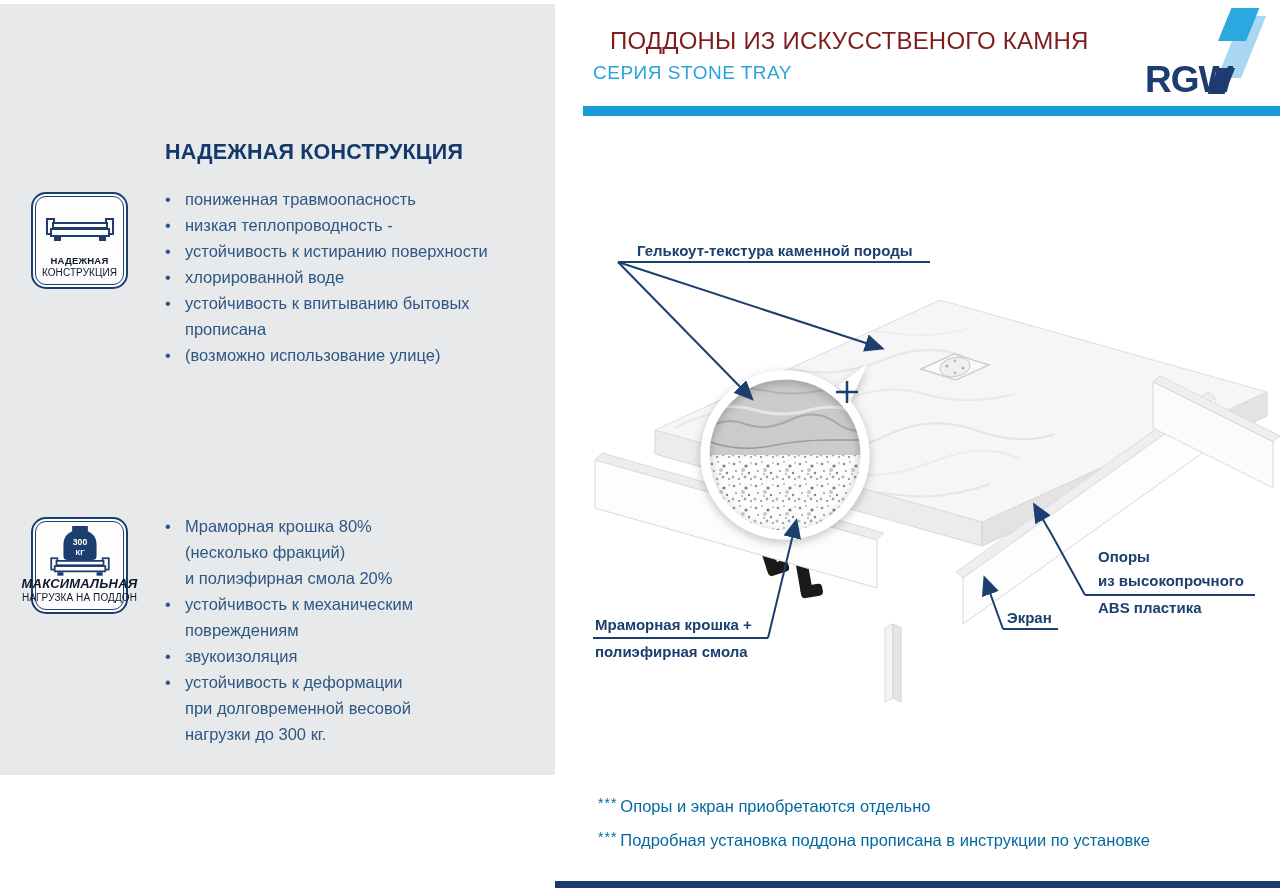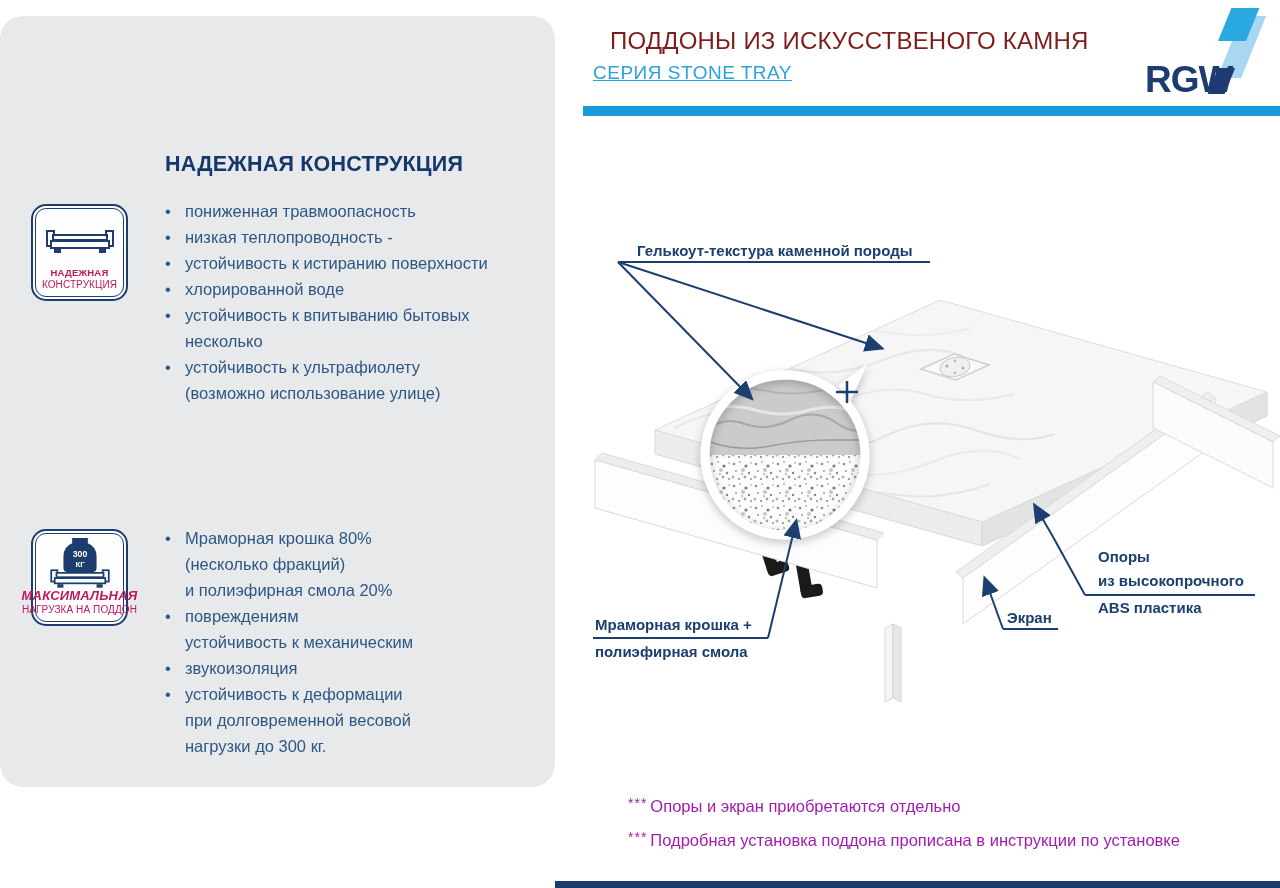--- a/index.html
+++ b/index.html
@@ -34,7 +34,7 @@
   .badge-2 .badge-text .t2{font-size:10px;}
   
   .title{position:absolute;left:610px;top:27px;font-size:24px;font-weight:normal;color:#7f1d1d;letter-spacing:.2px;}
-  .subtitle{position:absolute;left:593px;top:62px;font-size:19px;font-weight:500;color:#2aa2da;letter-spacing:.5px;text-decoration:underline;}
+  .subtitle{position:absolute;left:593px;top:62px;font-size:19px;font-weight:500;color:#2aa2da;letter-spacing:.5px;}
   .rule{position:absolute;left:583px;top:106px;width:697px;height:10px;background:#189bd8;}
   .logo{position:absolute;left:1143px;top:4px;width:130px;height:100px;}
   

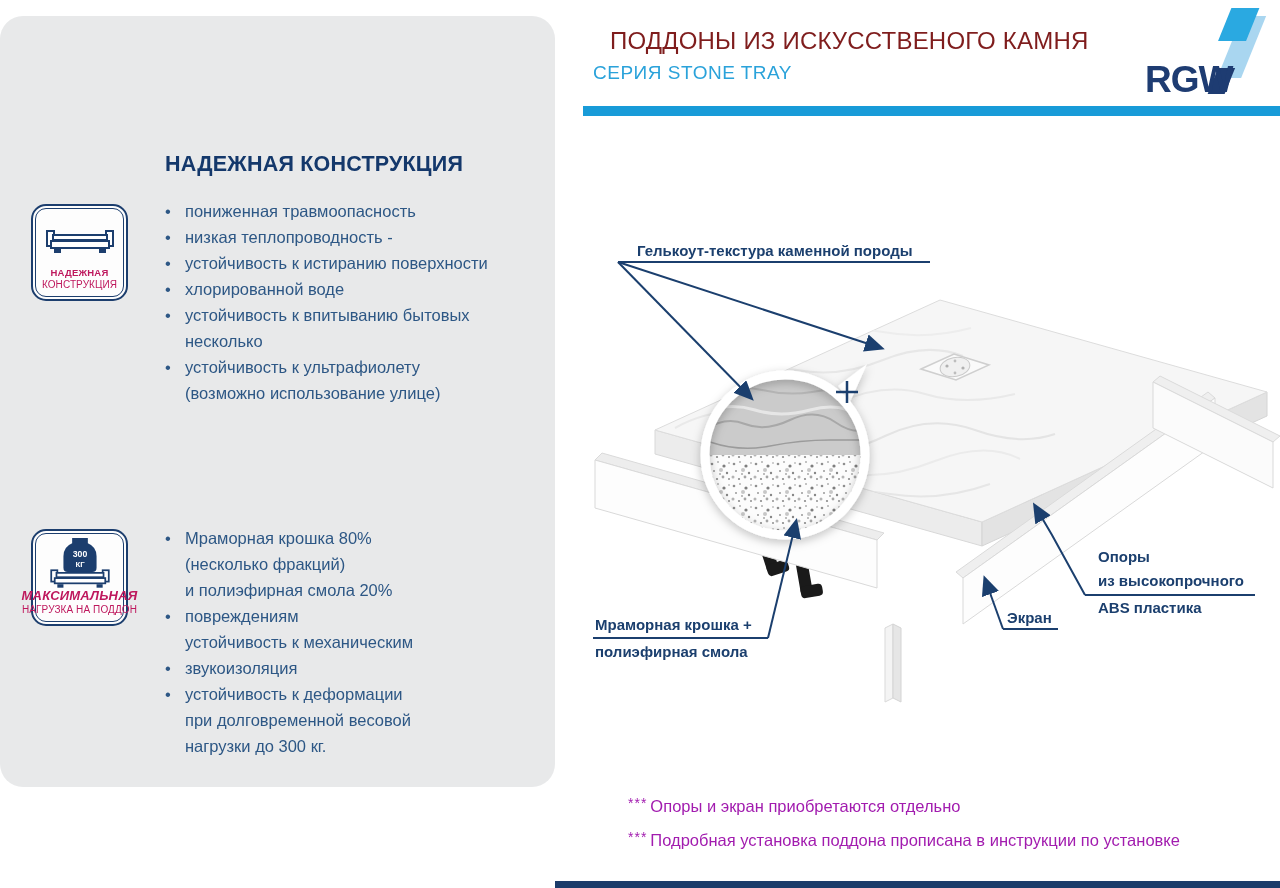--- a/index.html
+++ b/index.html
@@ -8,7 +8,7 @@
     background:#ffffff;font-family:"Liberation Sans", sans-serif;
   }
   
-  .left-panel{position:absolute;left:0;top:16px;width:555px;height:771px;background:#e8e9ea;border-radius:23px;}
+  .left-panel{position:absolute;left:0;top:4px;width:555px;height:771px;background:#e8e9ea;}
   .heading{position:absolute;left:165px;top:136px;font-size:21.5px;font-weight:bold;
     color:#14386b;letter-spacing:.2px;}
   .features{position:absolute;left:165px;width:400px;color:#2d5785;font-size:16.5px;line-height:26px;}

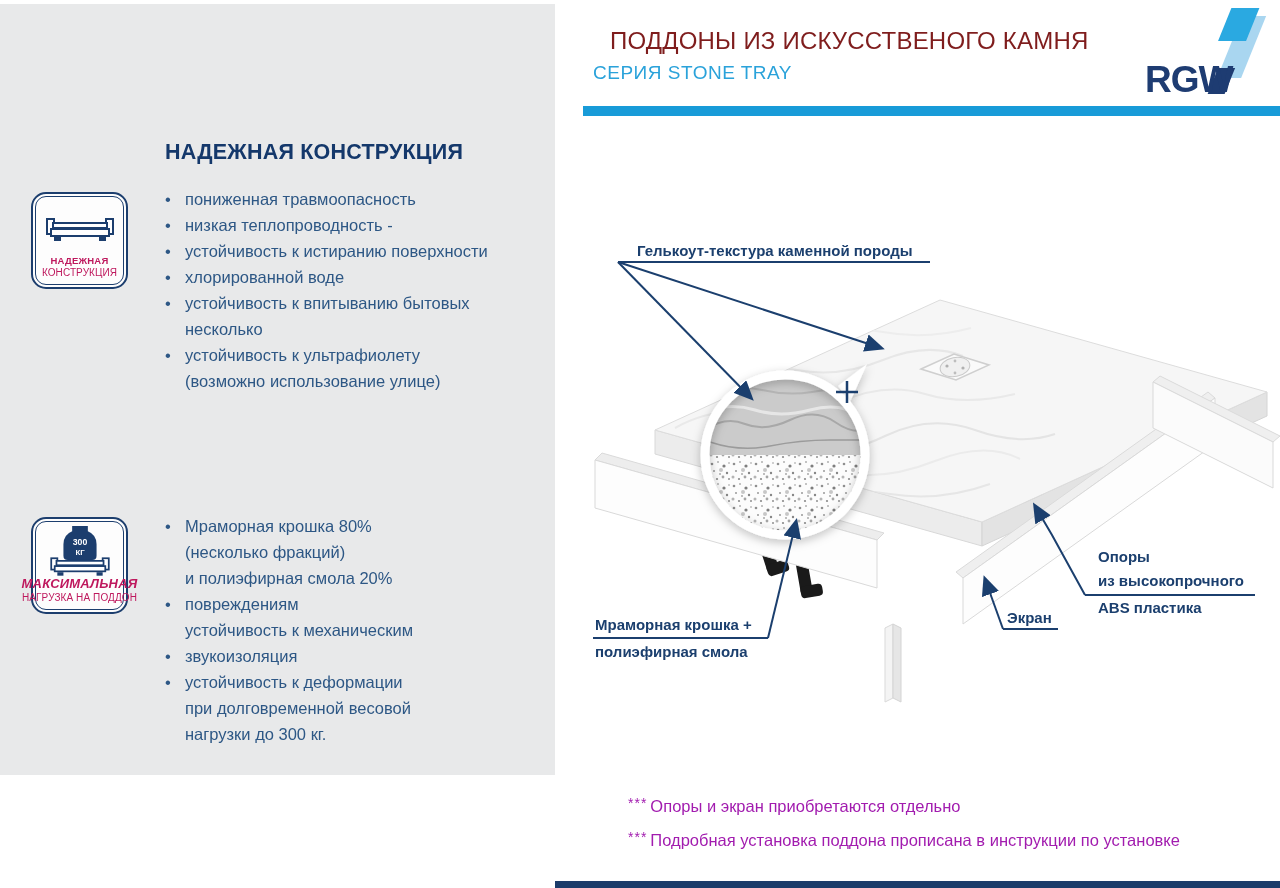--- a/index.html
+++ b/index.html
@@ -27,7 +27,7 @@
   .badge-inner{position:absolute;inset:0;display:flex;flex-direction:column;align-items:center;}
   .badge-1 .badge-icon{margin-top:22px;}
   .badge-2 .badge-icon{margin-top:7px;}
-  .badge-text{margin-top:auto;margin-bottom:9px;text-align:center;color:#be185d;line-height:1.15;}
+  .badge-text{margin-top:auto;margin-bottom:9px;text-align:center;color:#0f172a;line-height:1.15;}
   .badge-text .t1{display:block;font-weight:bold;font-size:9.5px;letter-spacing:.2px;}
   .badge-text .t2{display:block;font-size:10px;letter-spacing:.1px;}
   .badge-2 .badge-text .t1{font-size:13px;font-style:italic;}

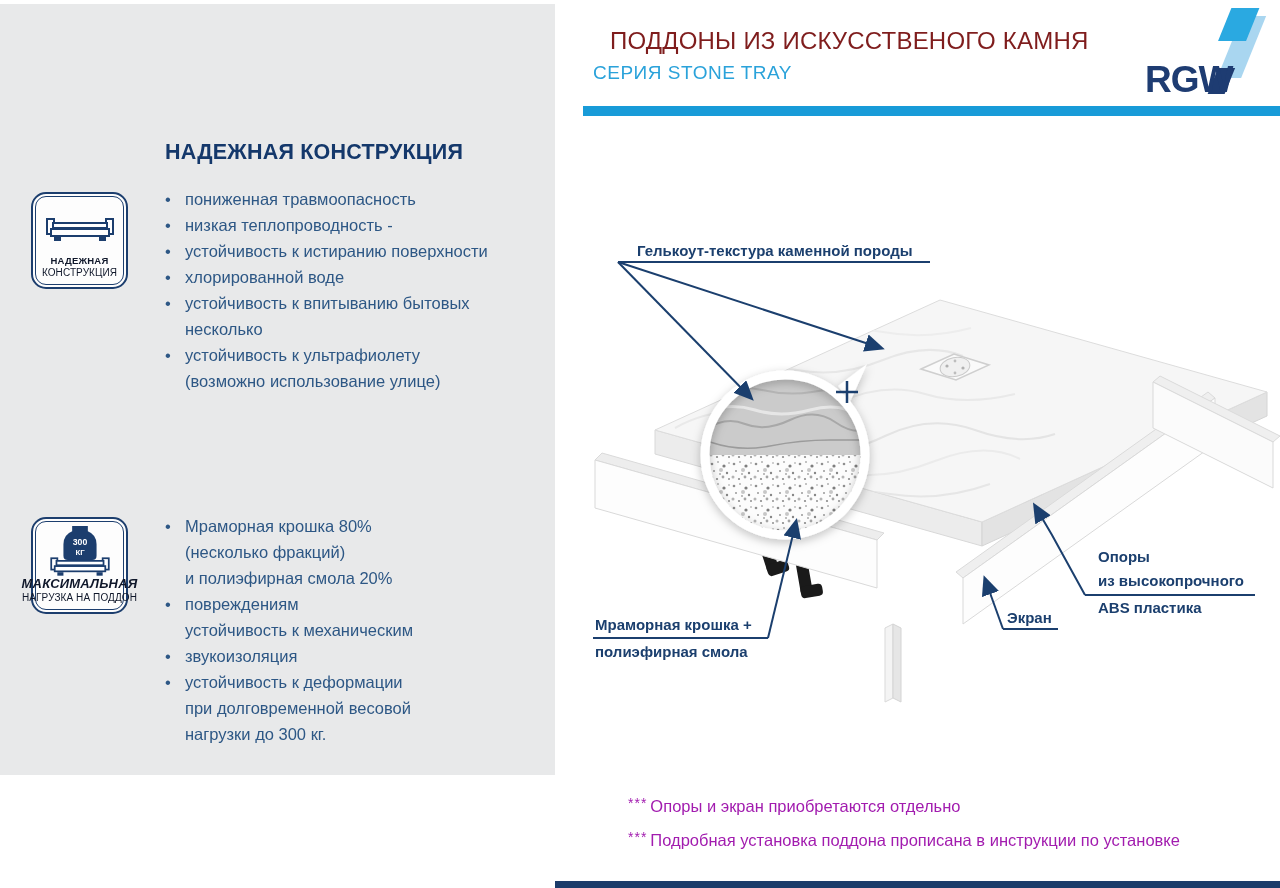--- a/index.html
+++ b/index.html
@@ -121,7 +121,7 @@
       <span class="dot">•</span>
       <span class="lines">
           <span class="line">устойчивость к впитыванию бытовых</span>
-          <span class="line">несколько</span>
+          <span class="line">прописана</span>
         </span>
     </div>
     <div class="feature">

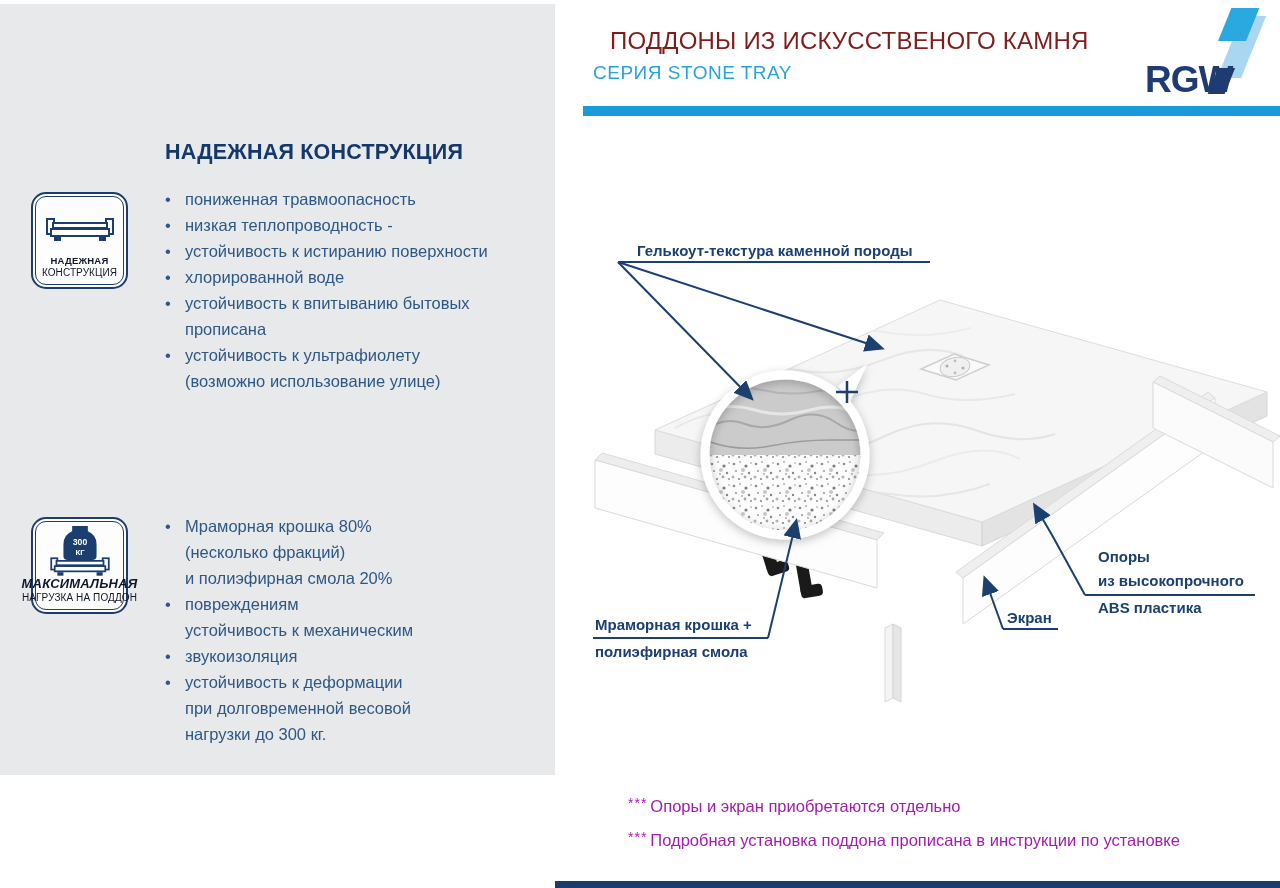--- a/index.html
+++ b/index.html
@@ -127,7 +127,6 @@
     <div class="feature">
       <span class="dot">•</span>
       <span class="lines">
-          <span class="line">устойчивость к ультрафиолету</span>
           <span class="line">(возможно использование улице)</span>
         </span>
     </div>

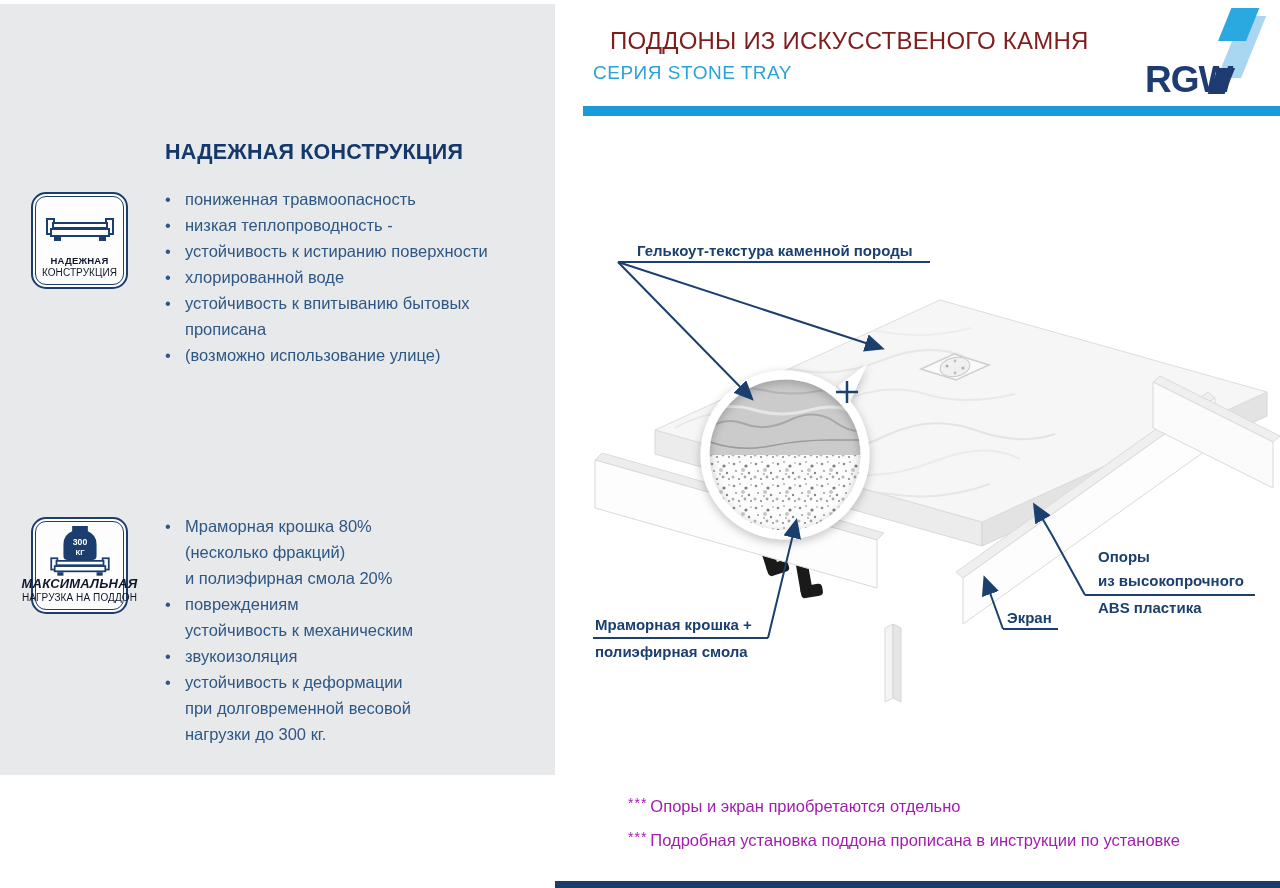--- a/index.html
+++ b/index.html
@@ -144,8 +144,8 @@
     <div class="feature">
       <span class="dot">•</span>
       <span class="lines">
+          <span class="line">устойчивость к механическим</span>
           <span class="line">повреждениям</span>
-          <span class="line">устойчивость к механическим</span>
         </span>
     </div>
     <div class="feature">

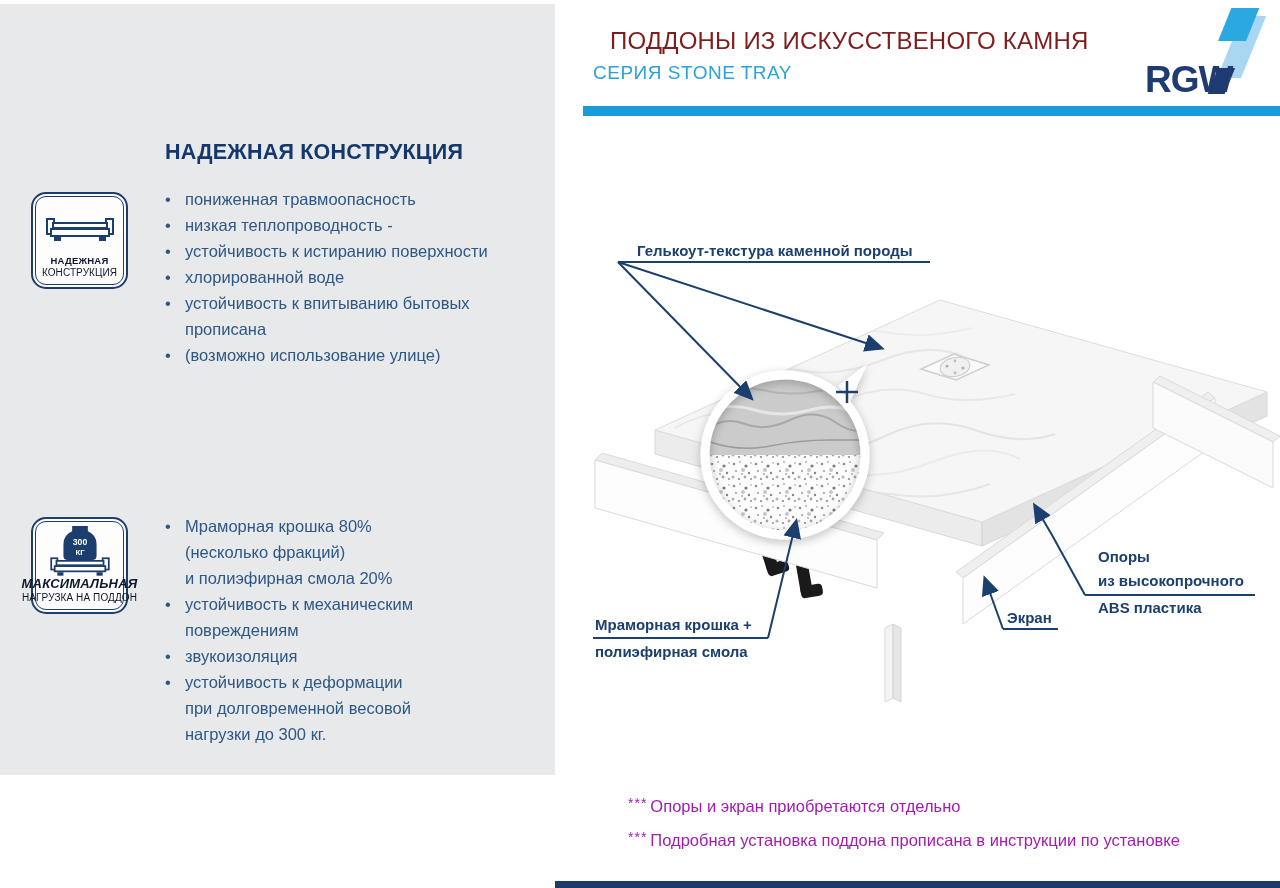--- a/index.html
+++ b/index.html
@@ -40,7 +40,7 @@
   
   .diagram{position:absolute;left:555px;top:130px;width:725px;height:660px;}
   
-  .footnote{position:absolute;left:628px;color:#a21caf;font-size:16.5px;}
+  .footnote{position:absolute;left:598px;color:#0369a1;font-size:16.5px;}
   .footnote-1{top:795px;}
   .footnote-2{top:829px;}
   .footnote .stars{font-size:14px;vertical-align:4px;letter-spacing:1px;margin-right:3px;}

